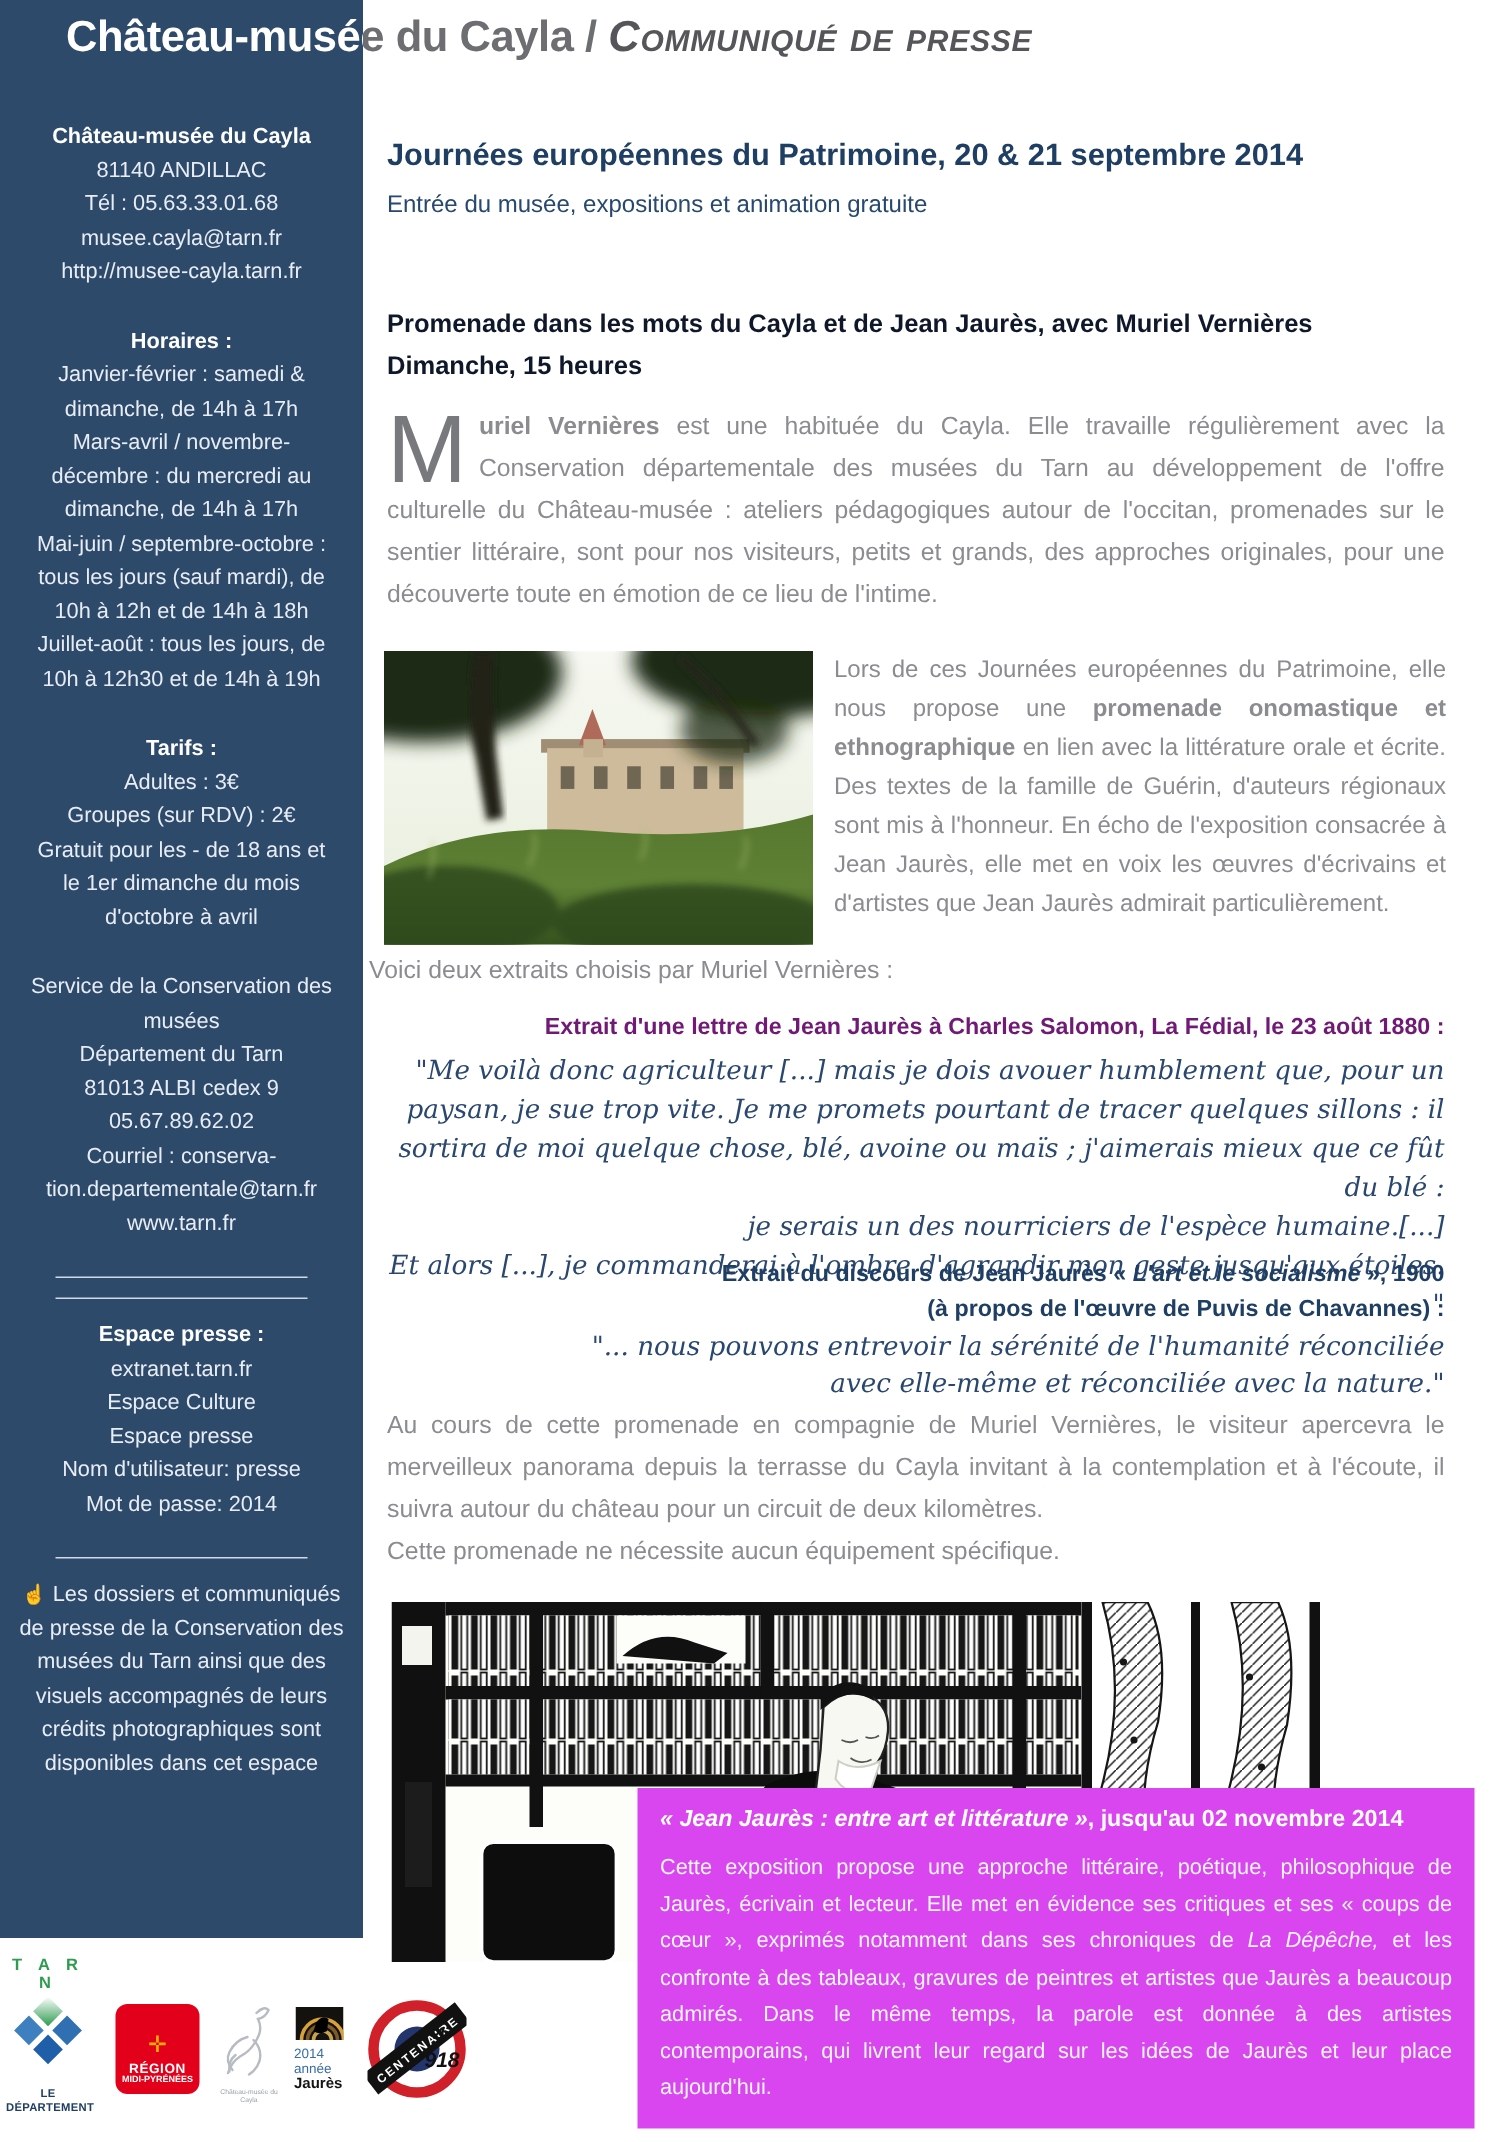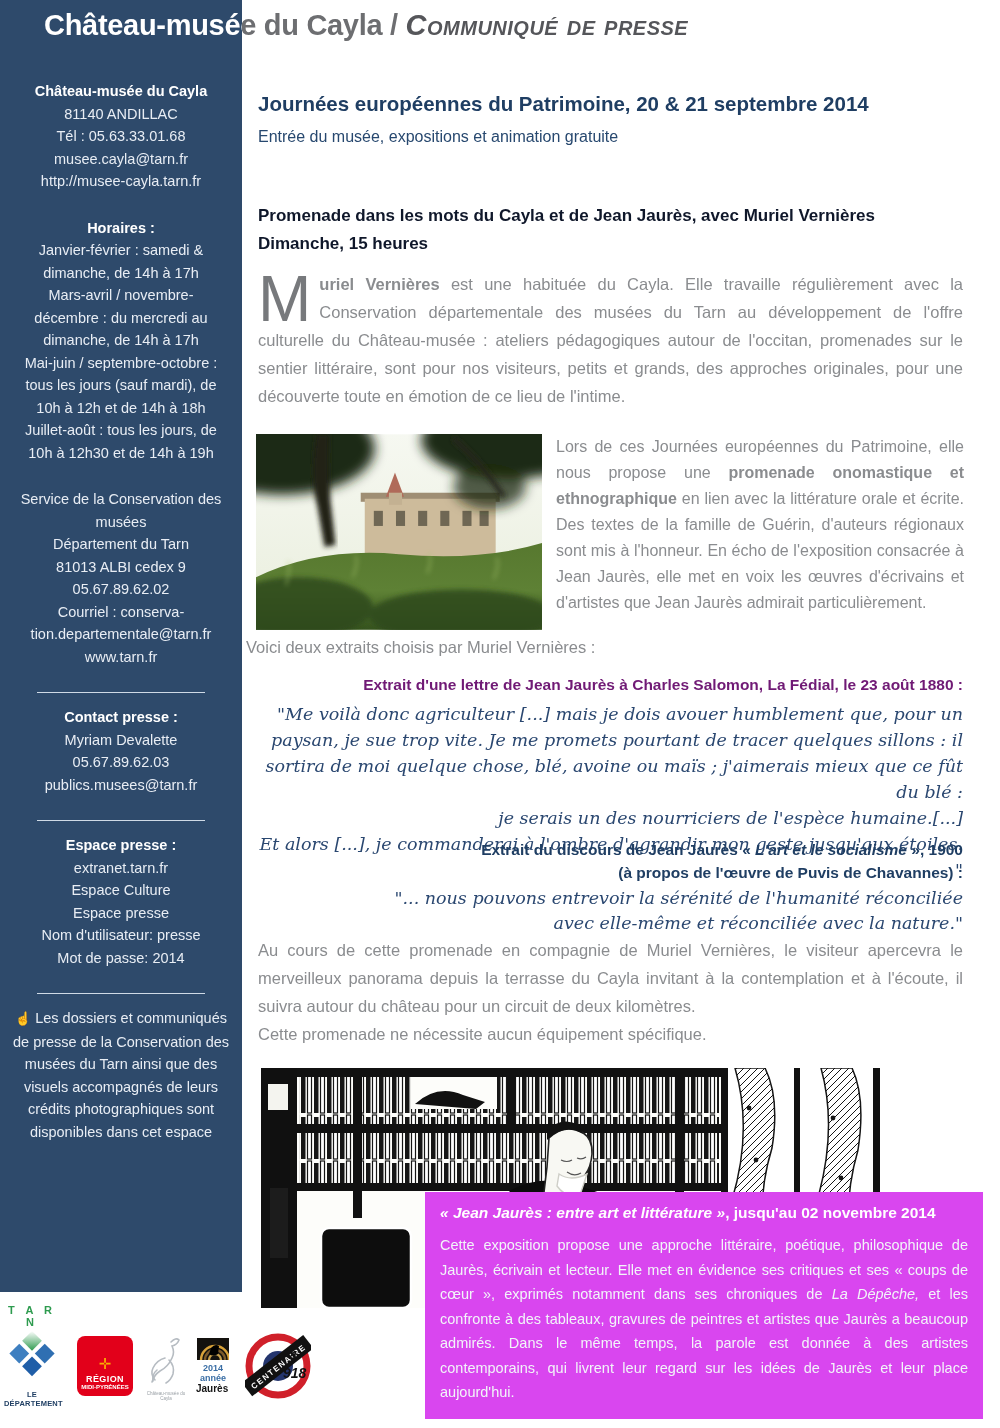--- a/index.html
+++ b/index.html
@@ -98,6 +98,16 @@
           </div>
       </div>
 
+      <div class="sb-block">
+        <div class="sb-title">Tarifs :</div>
+        <div>
+            <div>Adultes : 3€</div>
+            <div>Groupes (sur RDV) : 2€</div>
+            <div>Gratuit pour les - de 18 ans et</div>
+            <div>le 1er dimanche du mois</div>
+            <div>d'octobre à avril</div>
+          </div>
+      </div>
 
       <div class="sb-block">
         <div>Service de la Conservation des</div>

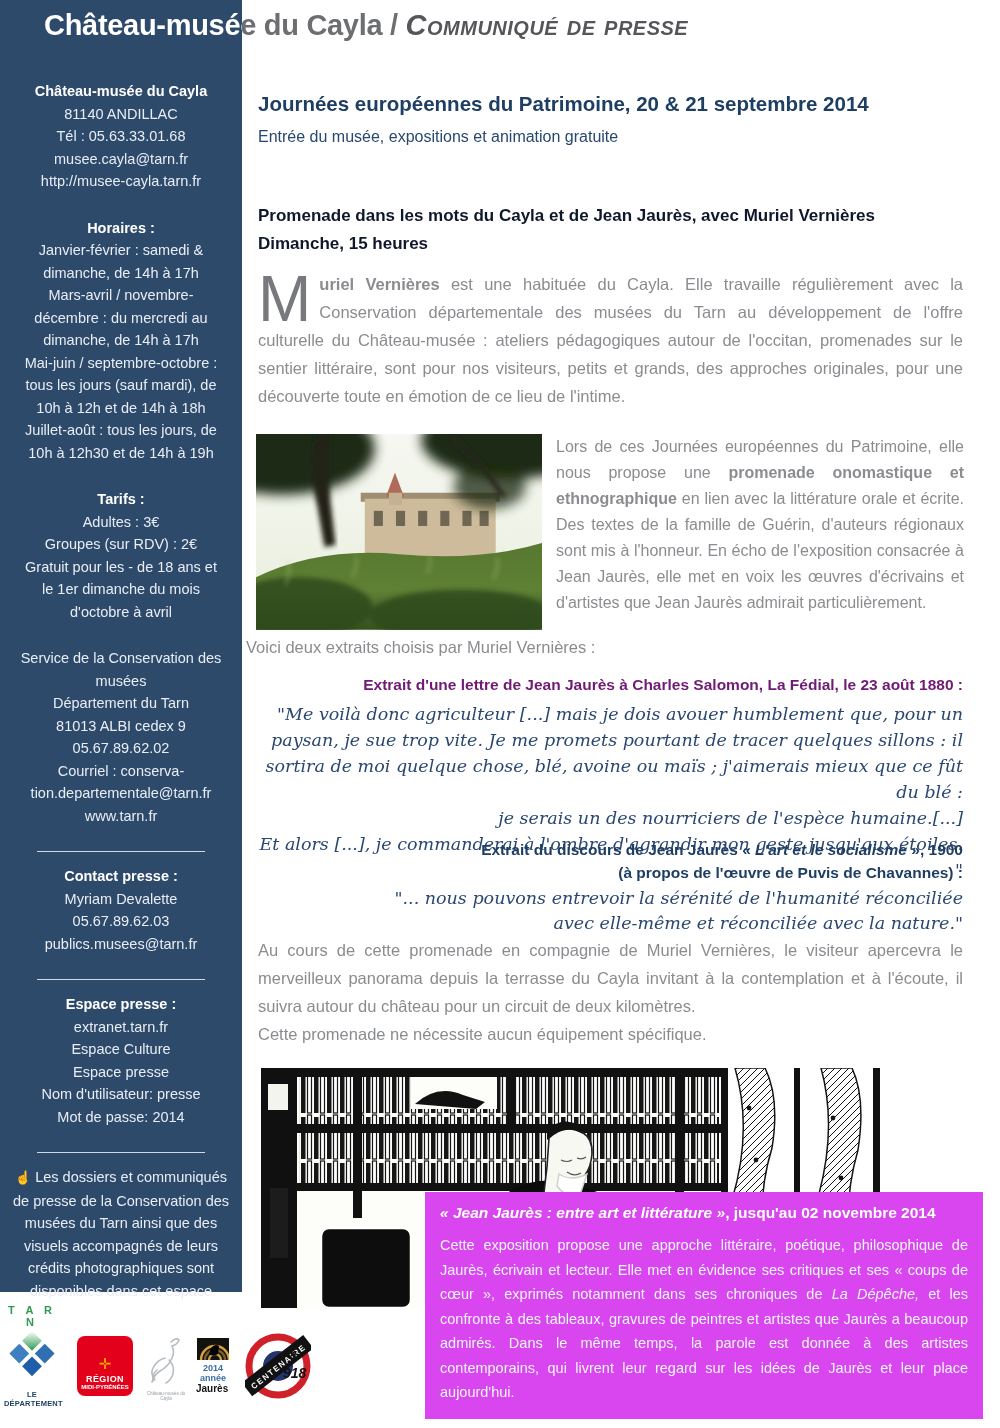--- a/index.html
+++ b/index.html
@@ -122,12 +122,6 @@
 
       <hr class="sb-divider">
 
-      <div class="sb-block">
-        <div class="sb-title">Contact presse :</div>
-        <div>Myriam Devalette</div>
-        <div>05.67.89.62.03</div>
-        <div>publics.musees@tarn.fr</div>
-      </div>
 
       <hr class="sb-divider">
 

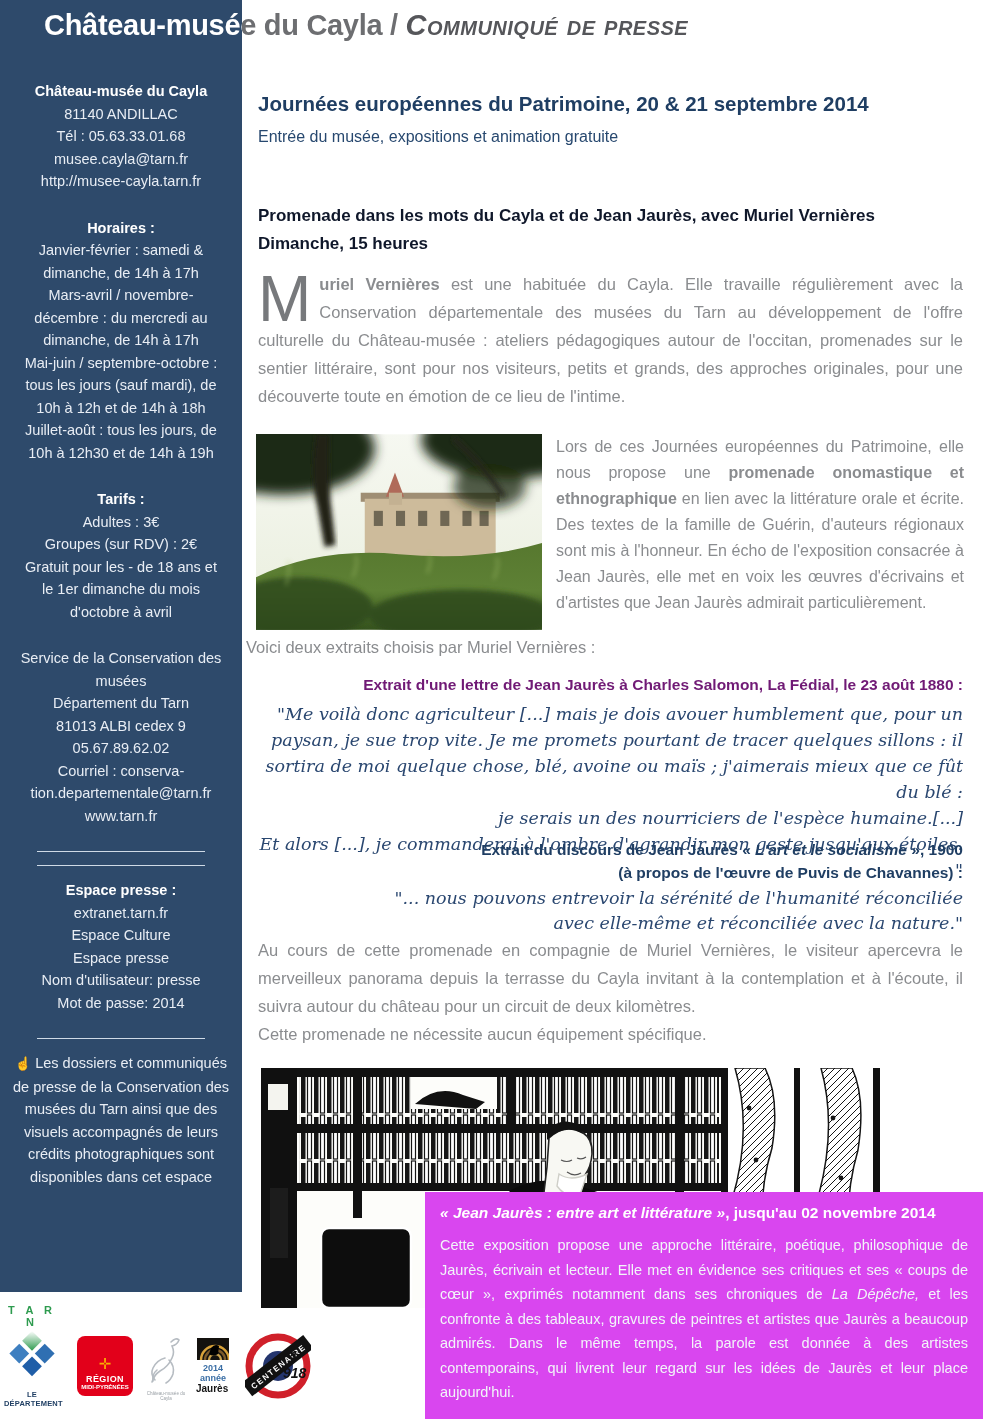--- a/index.html
+++ b/index.html
@@ -63,7 +63,7 @@
   .cayla-logo{left:143px;top:36px;width:46px;}
   .cayla-caption{font-size:4.5px;color:#9aa0a6;margin-top:1px;}
   .jaures-logo{left:196px;top:38px;width:34px;}
-  .jaures-l1,.jaures-l2{color:#3a6ea5;font-size:9px;line-height:9.5px;text-align:center;font-weight:bold;}
+  .jaures-l1,.jaures-l2{color:#3a6ea5;font-size:9px;line-height:9.5px;text-align:left;}
   .jaures-l3{color:#141414;font-size:10px;font-weight:bold;line-height:11px;text-align:left;}
   .cent-logo{left:245px;top:33px;width:66px;height:66px;}
 </style>

